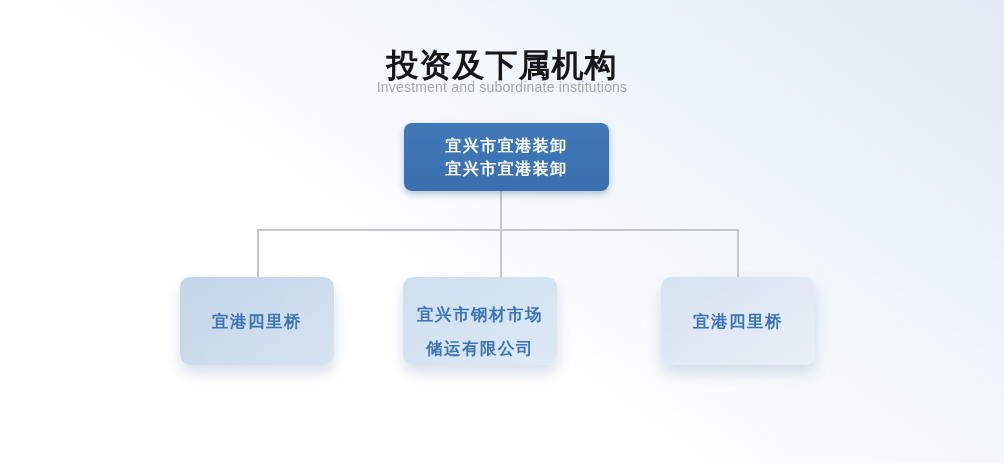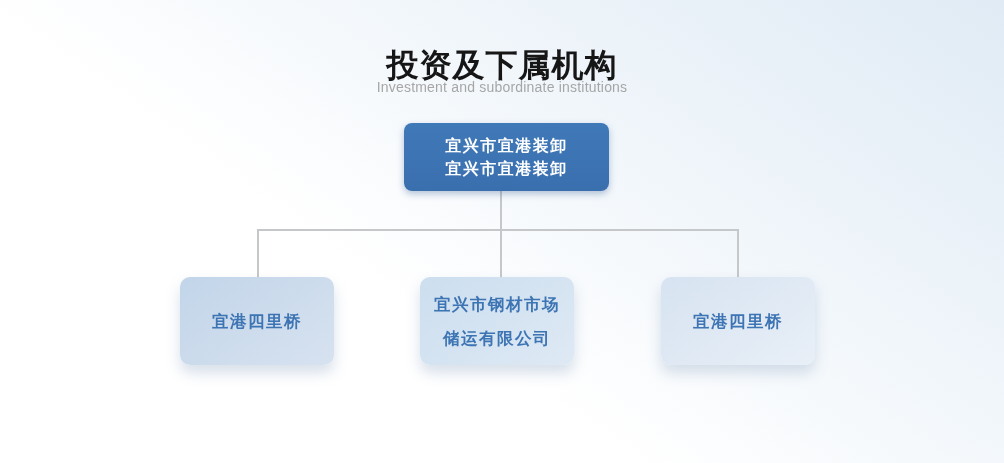--- a/index.html
+++ b/index.html
@@ -104,8 +104,9 @@
     background: linear-gradient(145deg, #c2d5e9 0%, #d7e2f0 100%);
   }
   .child-box-2 {
-    left: 420px;
+    left: 403px;
     background: linear-gradient(145deg, #ccdeef 0%, #dee9f4 100%);
+    justify-content: flex-end;
   }
   .child-box-3 {
     left: 661px;

